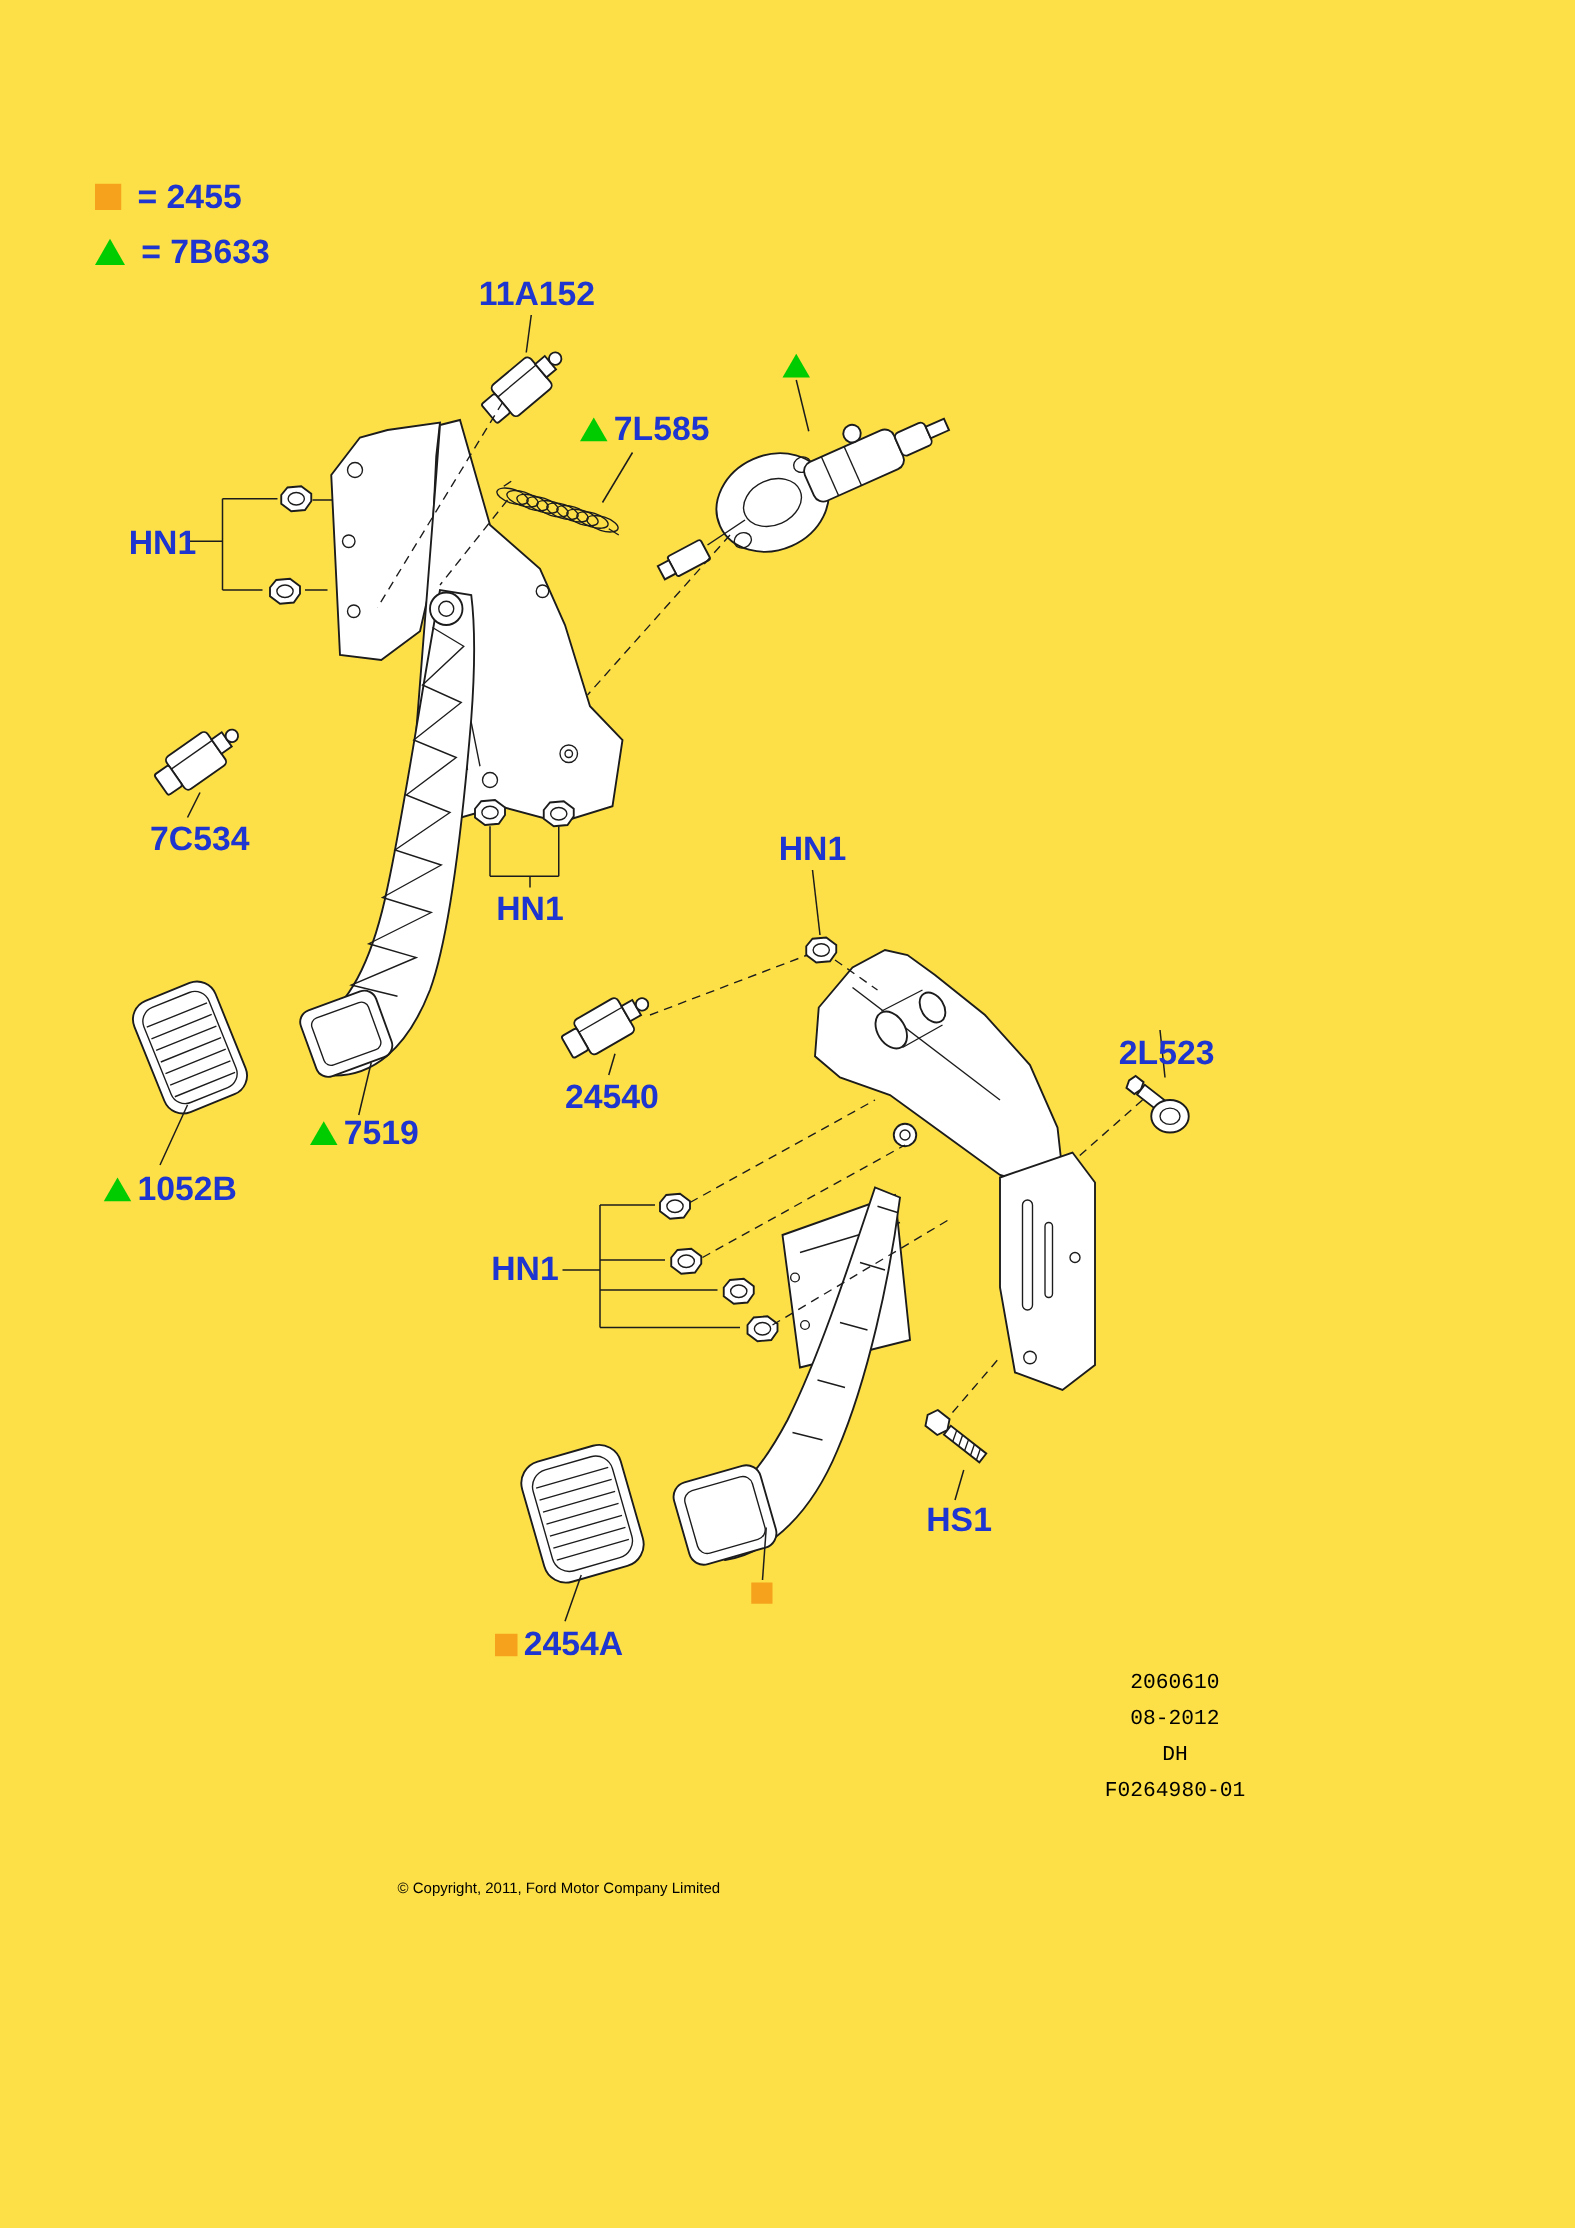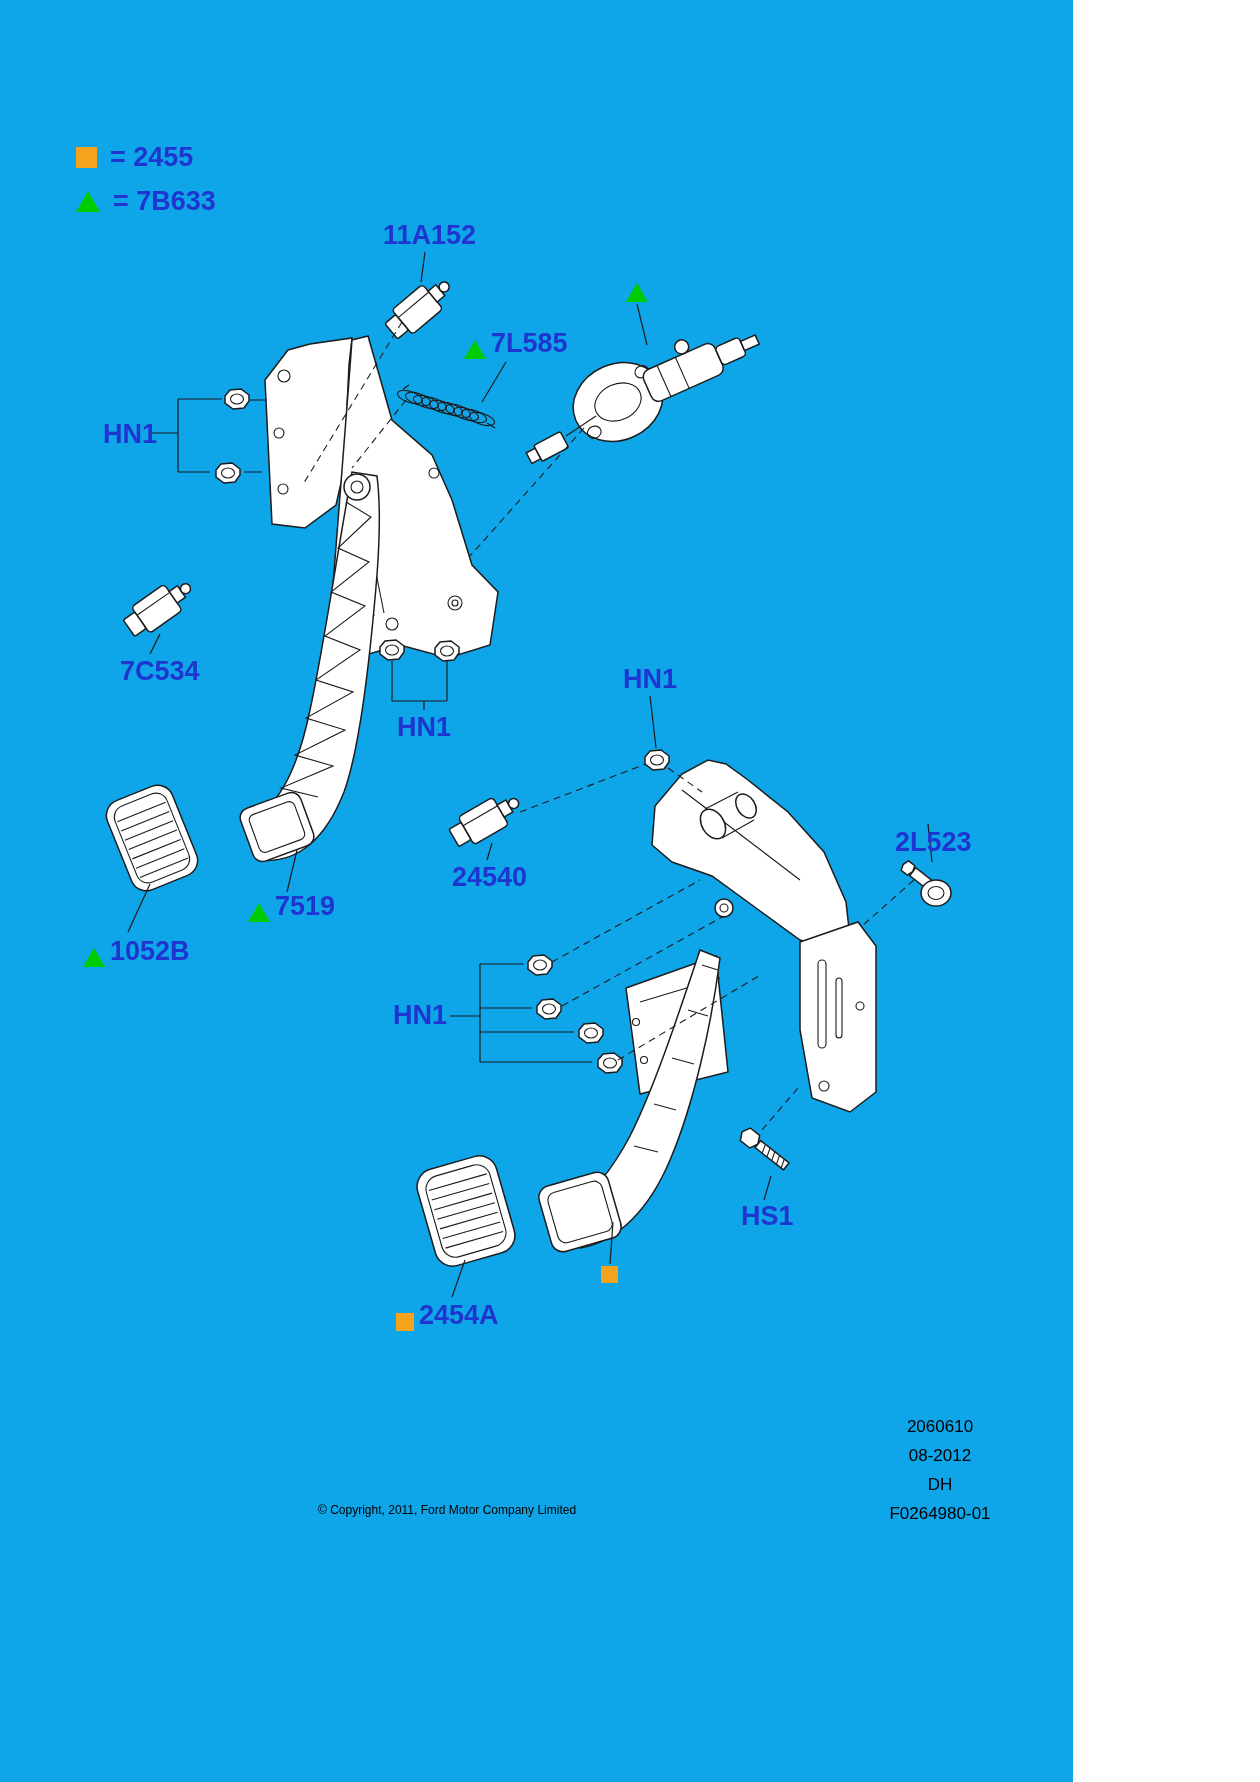--- a/index.html
+++ b/index.html
@@ -3,8 +3,8 @@
 <meta charset="utf-8">
 <style>
   html,body{margin:0;padding:0;background:#fff;}
-  .page{position:relative;width:1032px;height:1782px;background:#0ea5e9;
-        font-family:"Liberation Sans",sans-serif;overflow:hidden;padding-left:41px;}
+  .page{position:relative;width:1260px;height:1782px;background:#fde047;
+        font-family:"Liberation Sans",sans-serif;overflow:hidden;}
   .diagram-svg{position:absolute;left:0;top:0;}
 
   

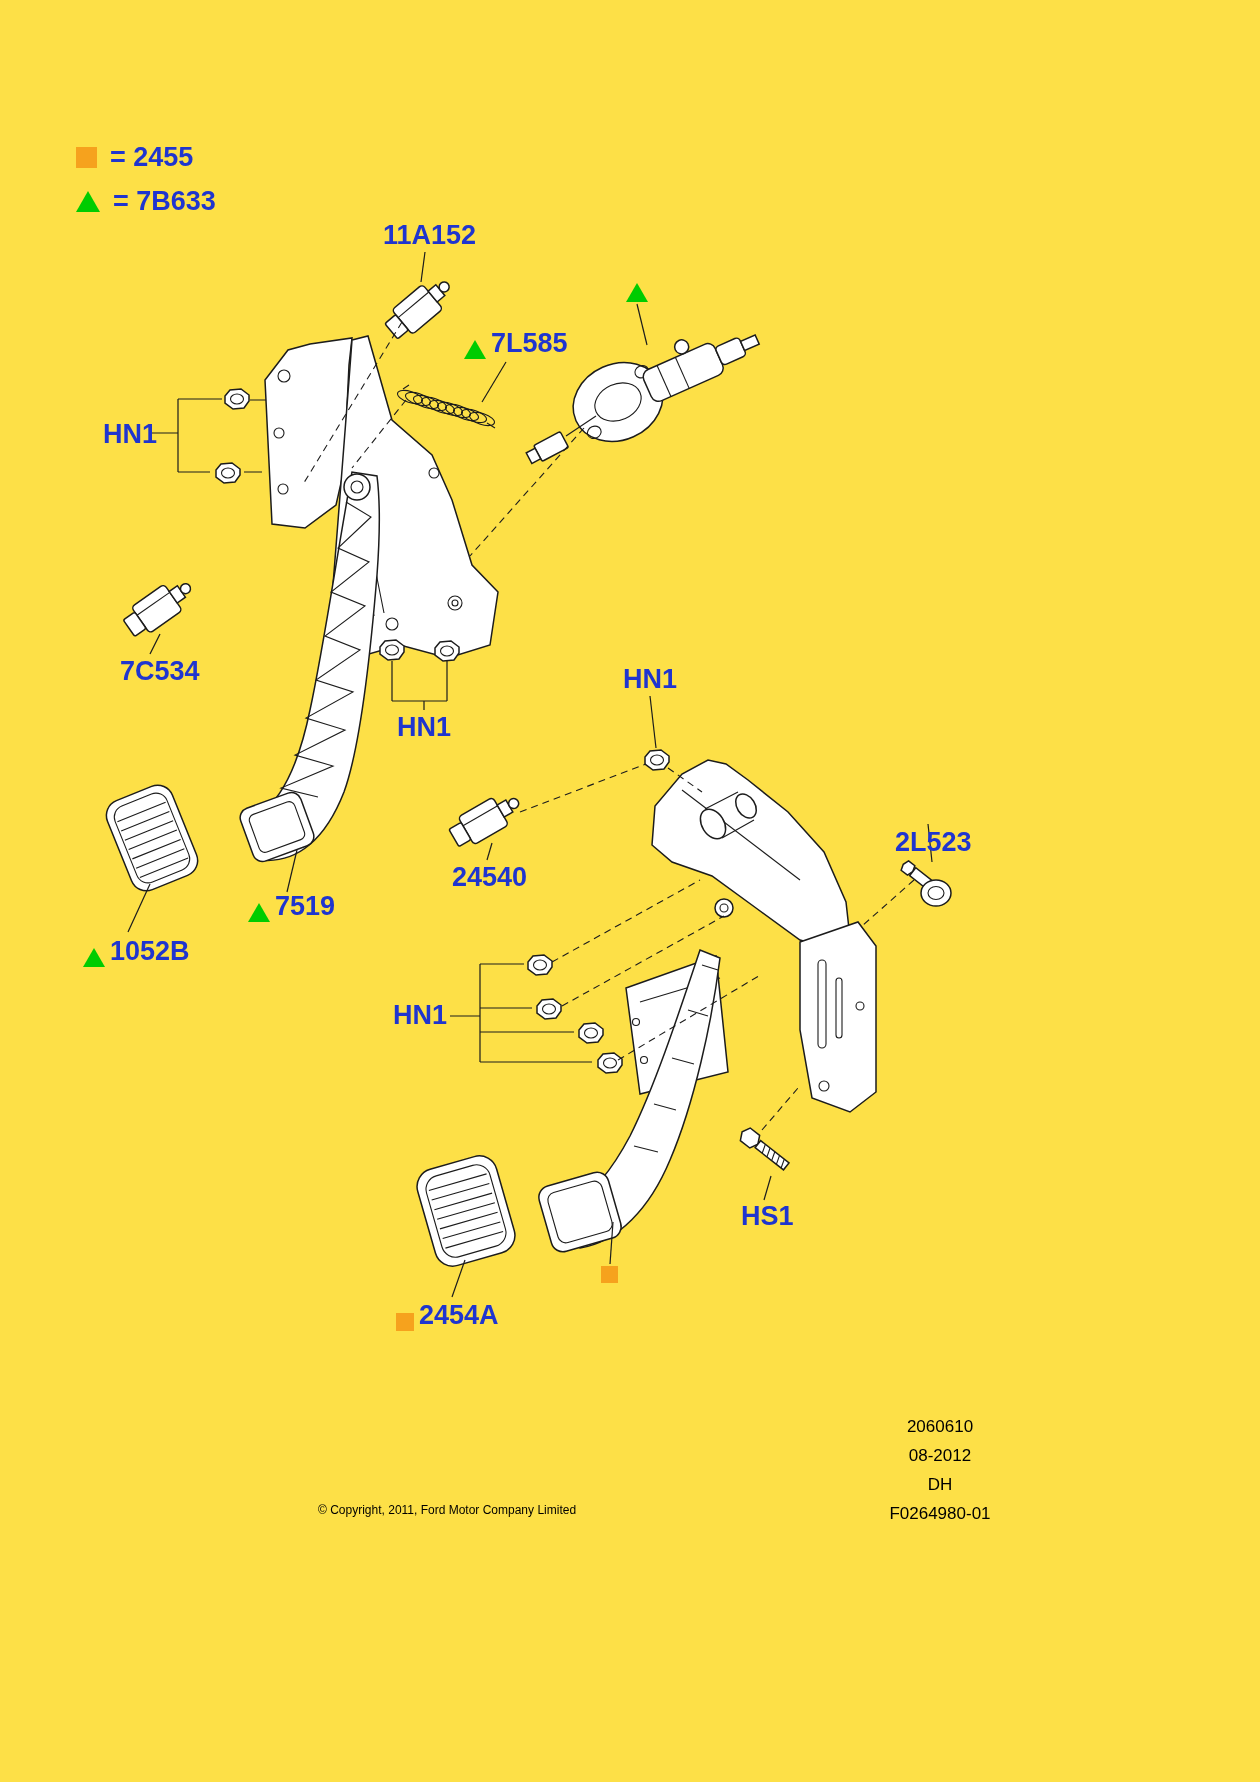--- a/index.html
+++ b/index.html
@@ -14,7 +14,7 @@
   .d{fill:none;stroke:var(--line-black,#1c1c1c);stroke-width:1.1;stroke-dasharray:7 5;}
 
   .plabel{position:absolute;color:var(--label-blue,#1f35cf);font-weight:bold;font-size:27px;
-          display:flex;align-items:flex-end;gap:5px;white-space:nowrap;cursor:pointer;}
+          display:flex;align-items:center;gap:5px;white-space:nowrap;cursor:pointer;}
   .tri{width:0;height:0;border-left:11px solid transparent;border-right:11px solid transparent;
        border-bottom:19px solid var(--marker-green,#00cc00);display:inline-block;}
   .sq{width:18px;height:18px;background:var(--marker-orange,#f6a21d);display:inline-block;}

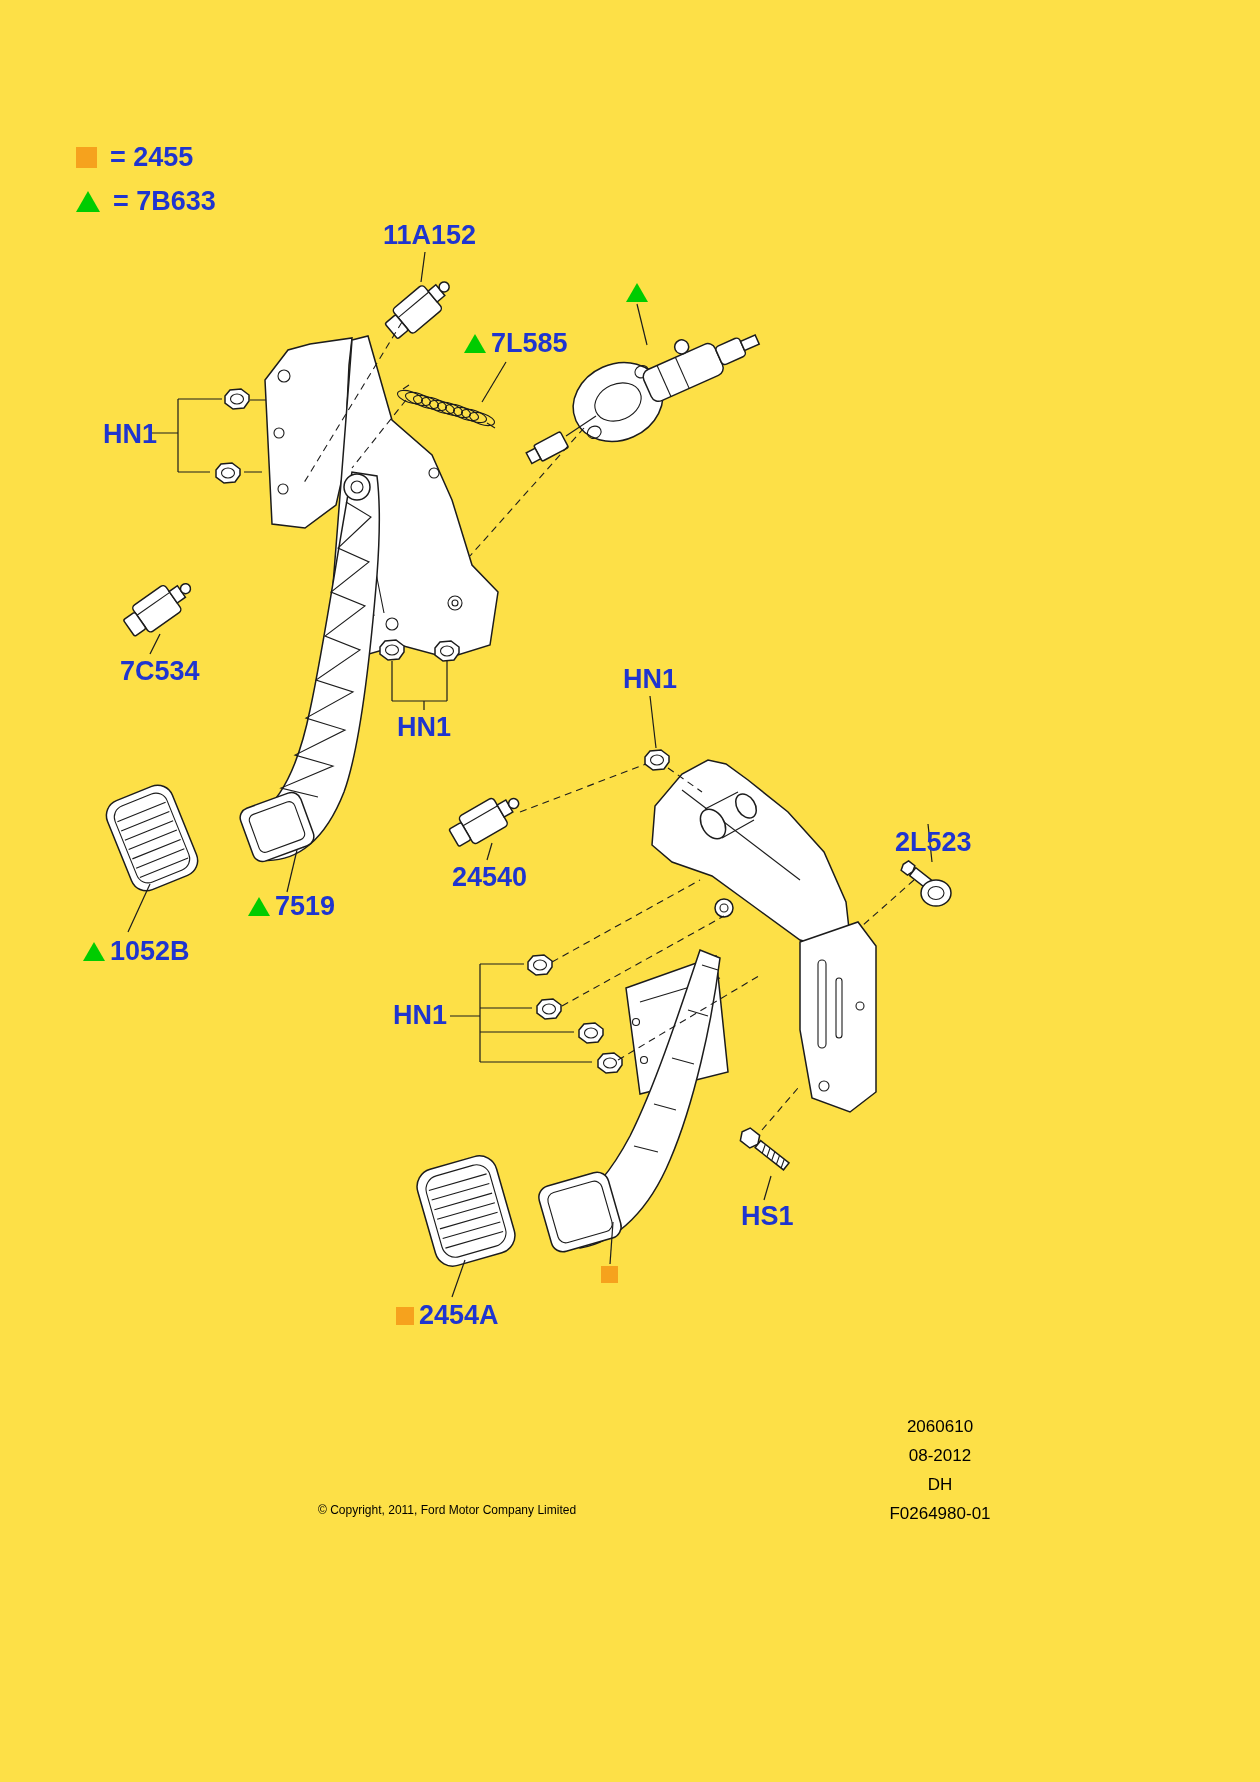--- a/index.html
+++ b/index.html
@@ -27,8 +27,8 @@
 
   .marker-float{position:absolute;}
 
-  .footer-meta{position:absolute;left:855px;top:1412px;width:170px;text-align:center;
-               font-size:17px;color:#000;line-height:29px;}
+  .footer-meta{position:absolute;left:855px;top:1332px;width:170px;text-align:center;
+               font-size:17px;color:#000;line-height:29px;font-family:Liberation Mono, monospace;}
   .copyright{position:absolute;left:318px;top:1503px;font-size:12px;color:#000;}
 </style>
 </head>

